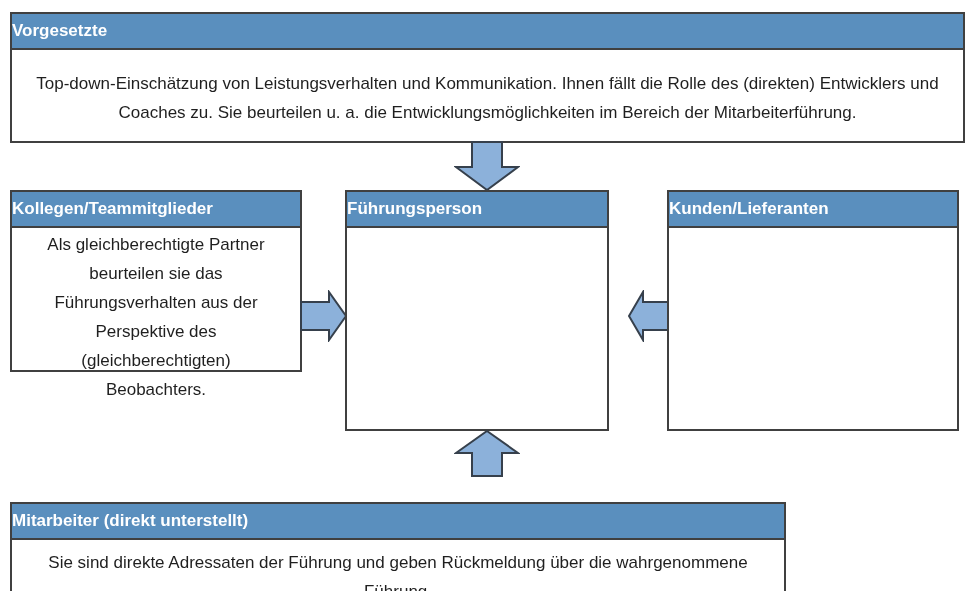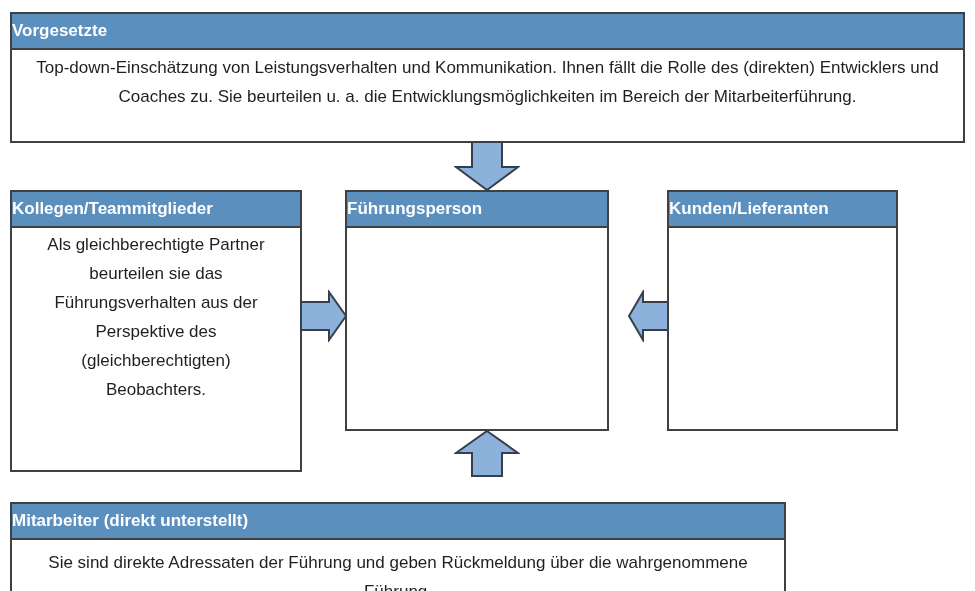--- a/index.html
+++ b/index.html
@@ -52,7 +52,7 @@
   .box-center{left:345px;top:190px;width:264px;height:241px;}
   .box-right{left:667px;top:190px;width:231px;height:241px;}
   .box-bottom{left:10px;top:502px;width:776px;height:108px;}
-  .box-top .body{padding-top:3px;}
+  .box-top .body{padding-top:19px;}
   .box-center .body,.box-left .body,.box-right .body{}
   .box-bottom .body{padding-top:8px;}
 

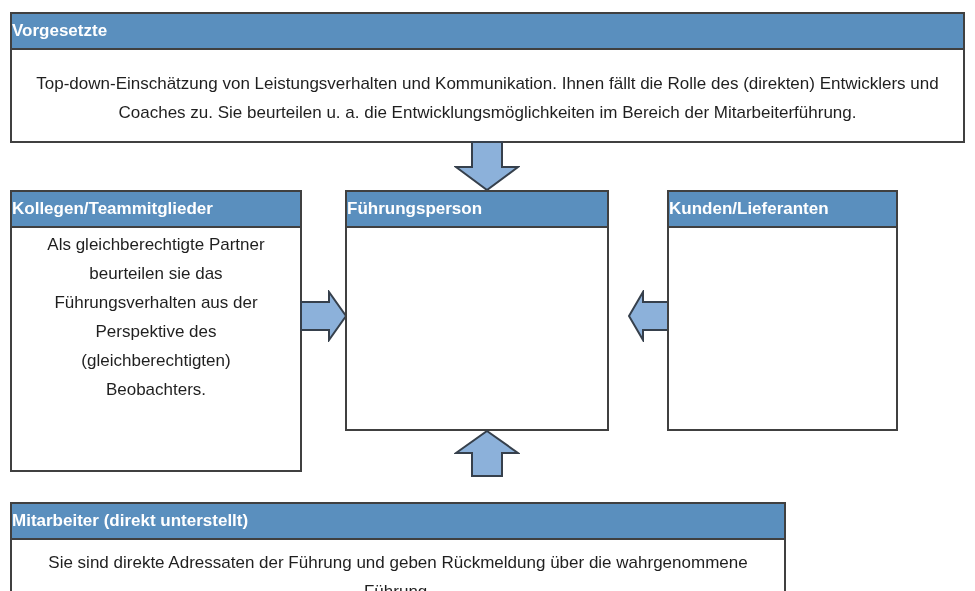--- a/index.html
+++ b/index.html
@@ -48,7 +48,7 @@
   }
   
   .box-top{left:10px;top:12px;width:955px;height:131px;}
-  .box-left{left:10px;top:190px;width:292px;height:282px;}
+  .box-left{left:10px;top:190px;width:292px;height:182px;}
   .box-center{left:345px;top:190px;width:264px;height:241px;}
   .box-right{left:667px;top:190px;width:231px;height:241px;}
   .box-bottom{left:10px;top:502px;width:776px;height:108px;}

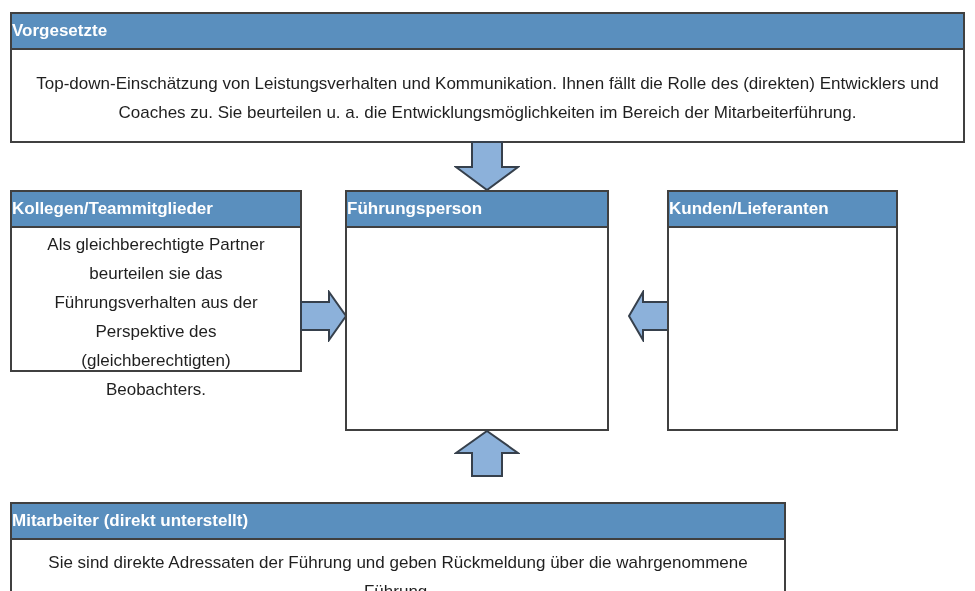--- a/index.html
+++ b/index.html
@@ -50,7 +50,7 @@
   .box-top{left:10px;top:12px;width:955px;height:131px;}
   .box-left{left:10px;top:190px;width:292px;height:182px;}
   .box-center{left:345px;top:190px;width:264px;height:241px;}
-  .box-right{left:667px;top:190px;width:231px;height:241px;}
+  .box-right{left:667px;top:190px;width:292px;height:241px;}
   .box-bottom{left:10px;top:502px;width:776px;height:108px;}
   .box-top .body{padding-top:19px;}
   .box-center .body,.box-left .body,.box-right .body{}

